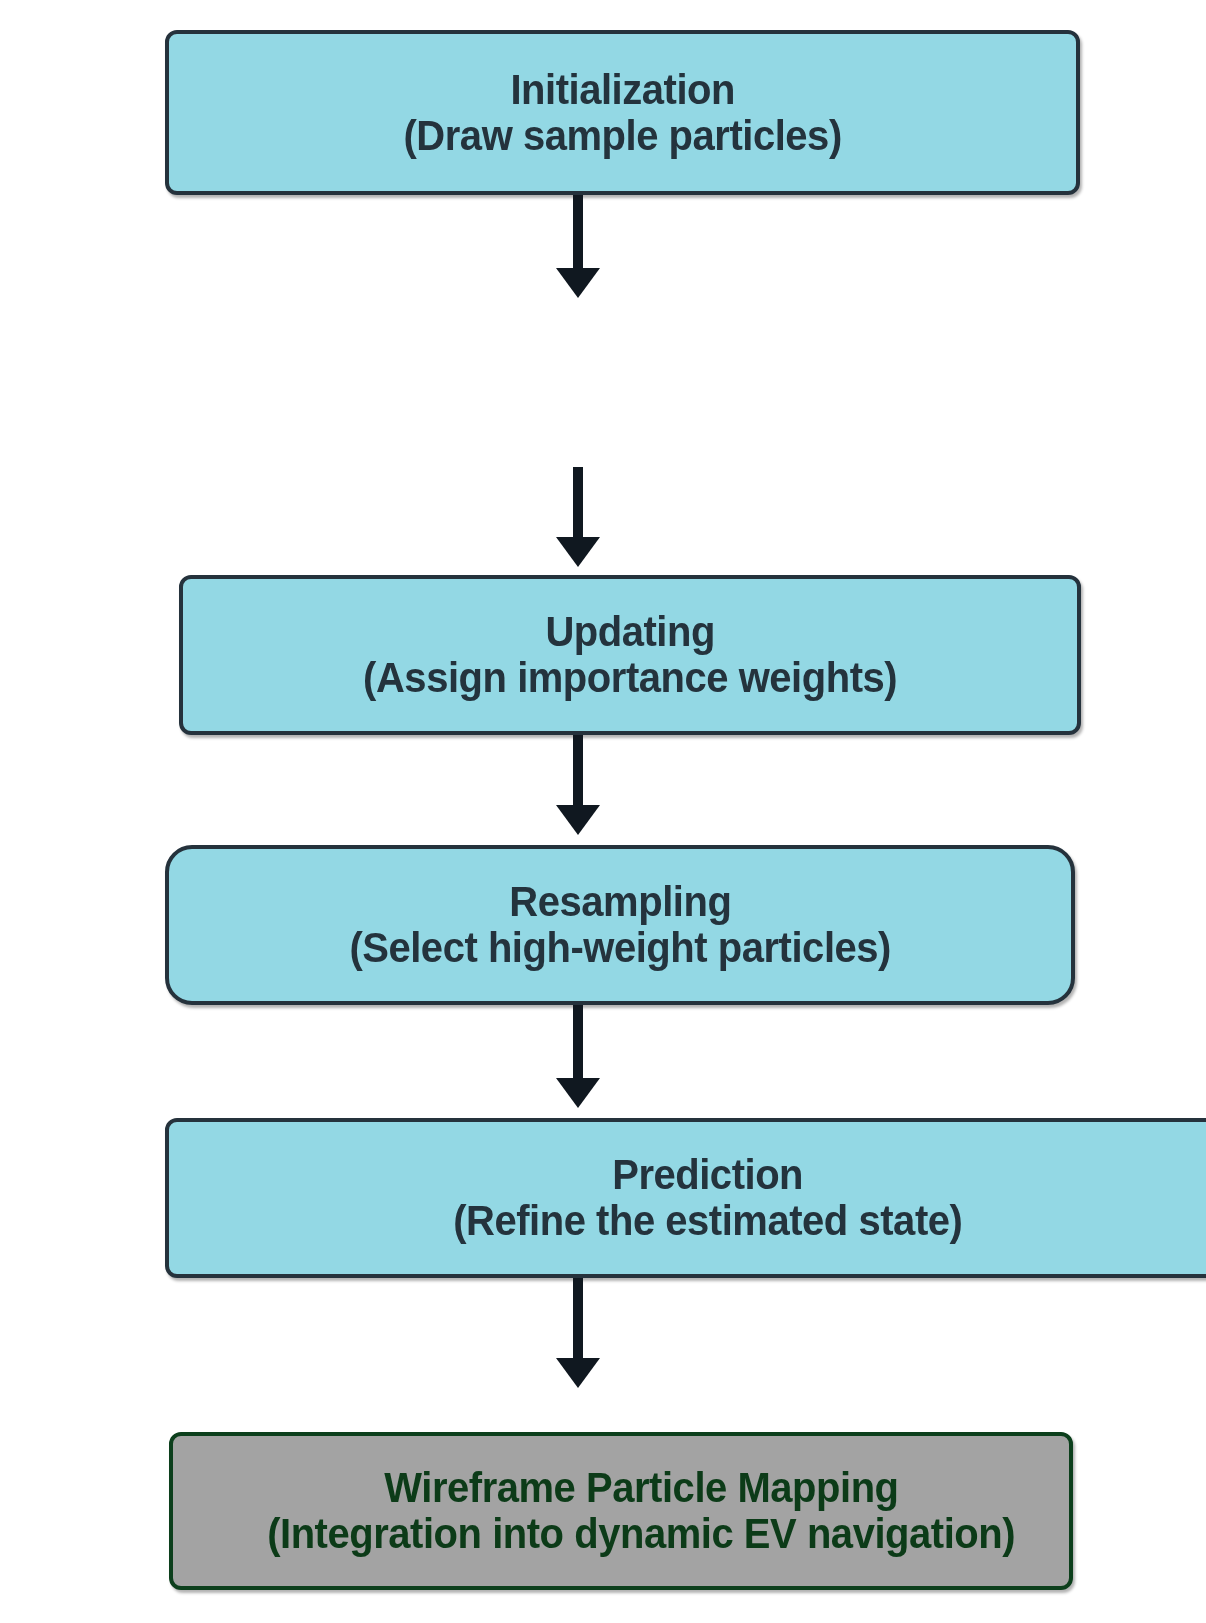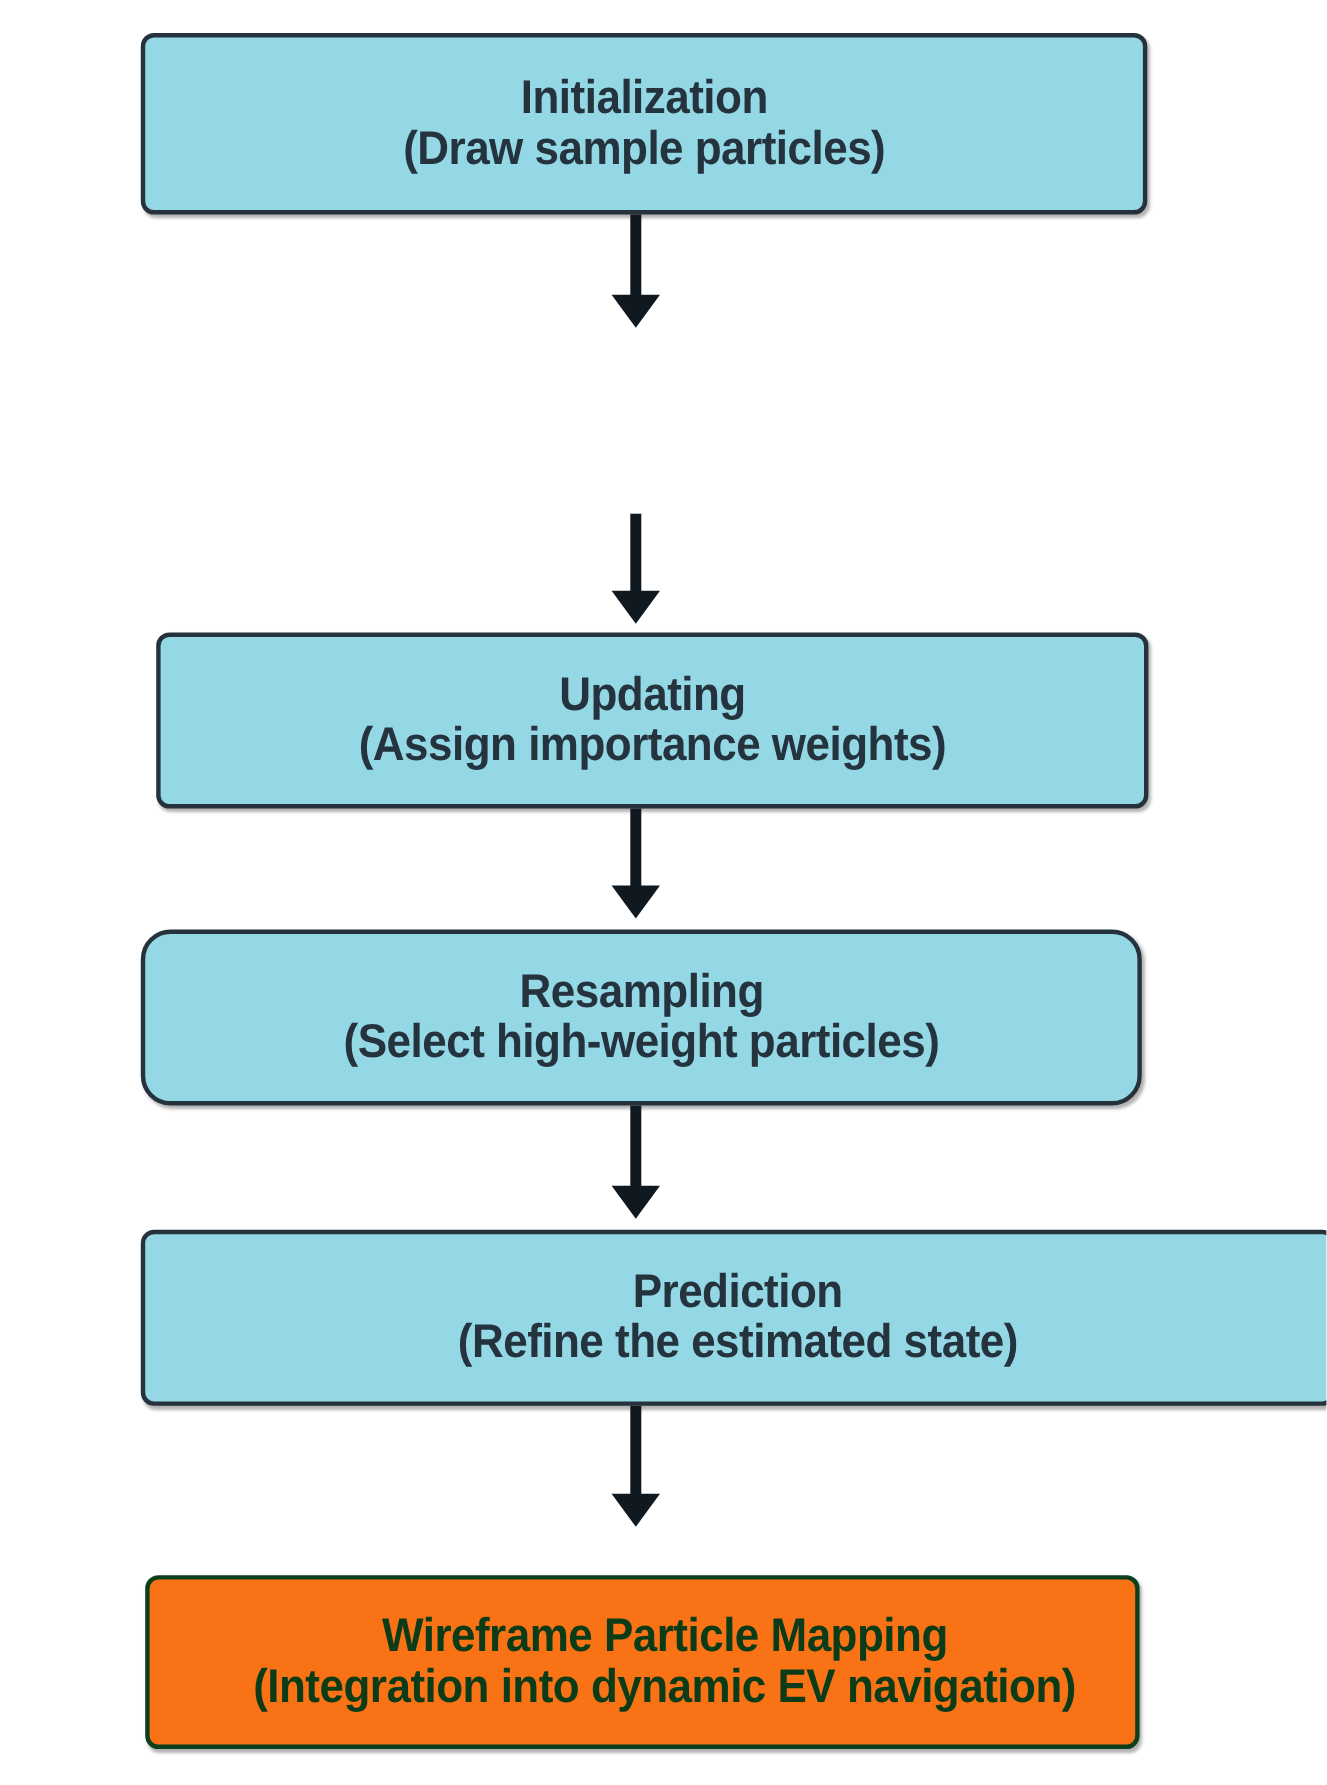--- a/index.html
+++ b/index.html
@@ -31,6 +31,7 @@
     align-items: center;
     justify-content: center;
     text-align: right;
+    margin-left: 37px;
   }
 
   .node.blue {

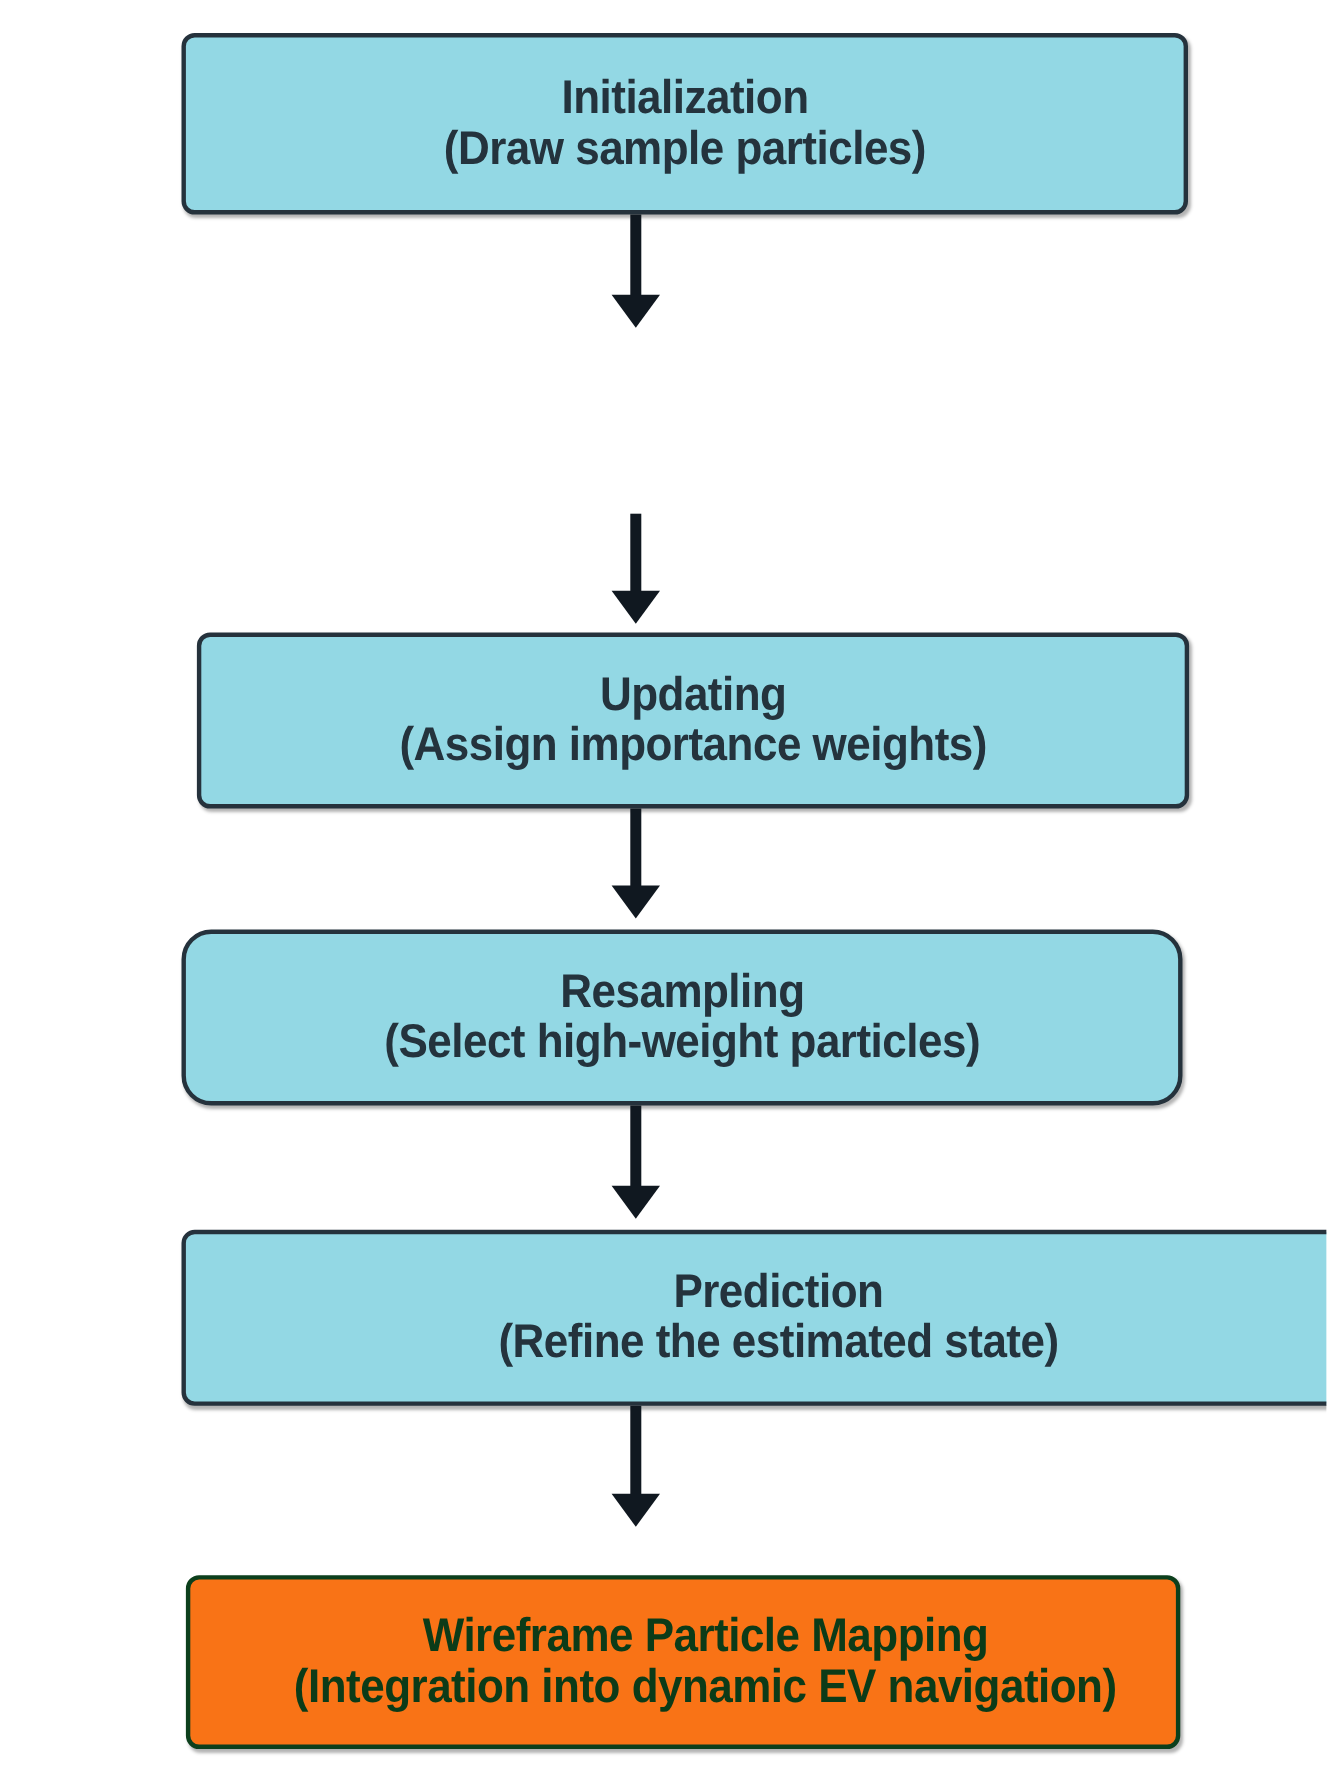--- a/index.html
+++ b/index.html
@@ -41,7 +41,7 @@
   }
 
   .node.green {
-    background: #f97316;
+    background: #a3a3a3;
     border: 4px solid #0c3f1c;
     box-shadow: 2px 3px 3px rgba(0, 0, 0, 0.30);
     padding-left: 41px;

